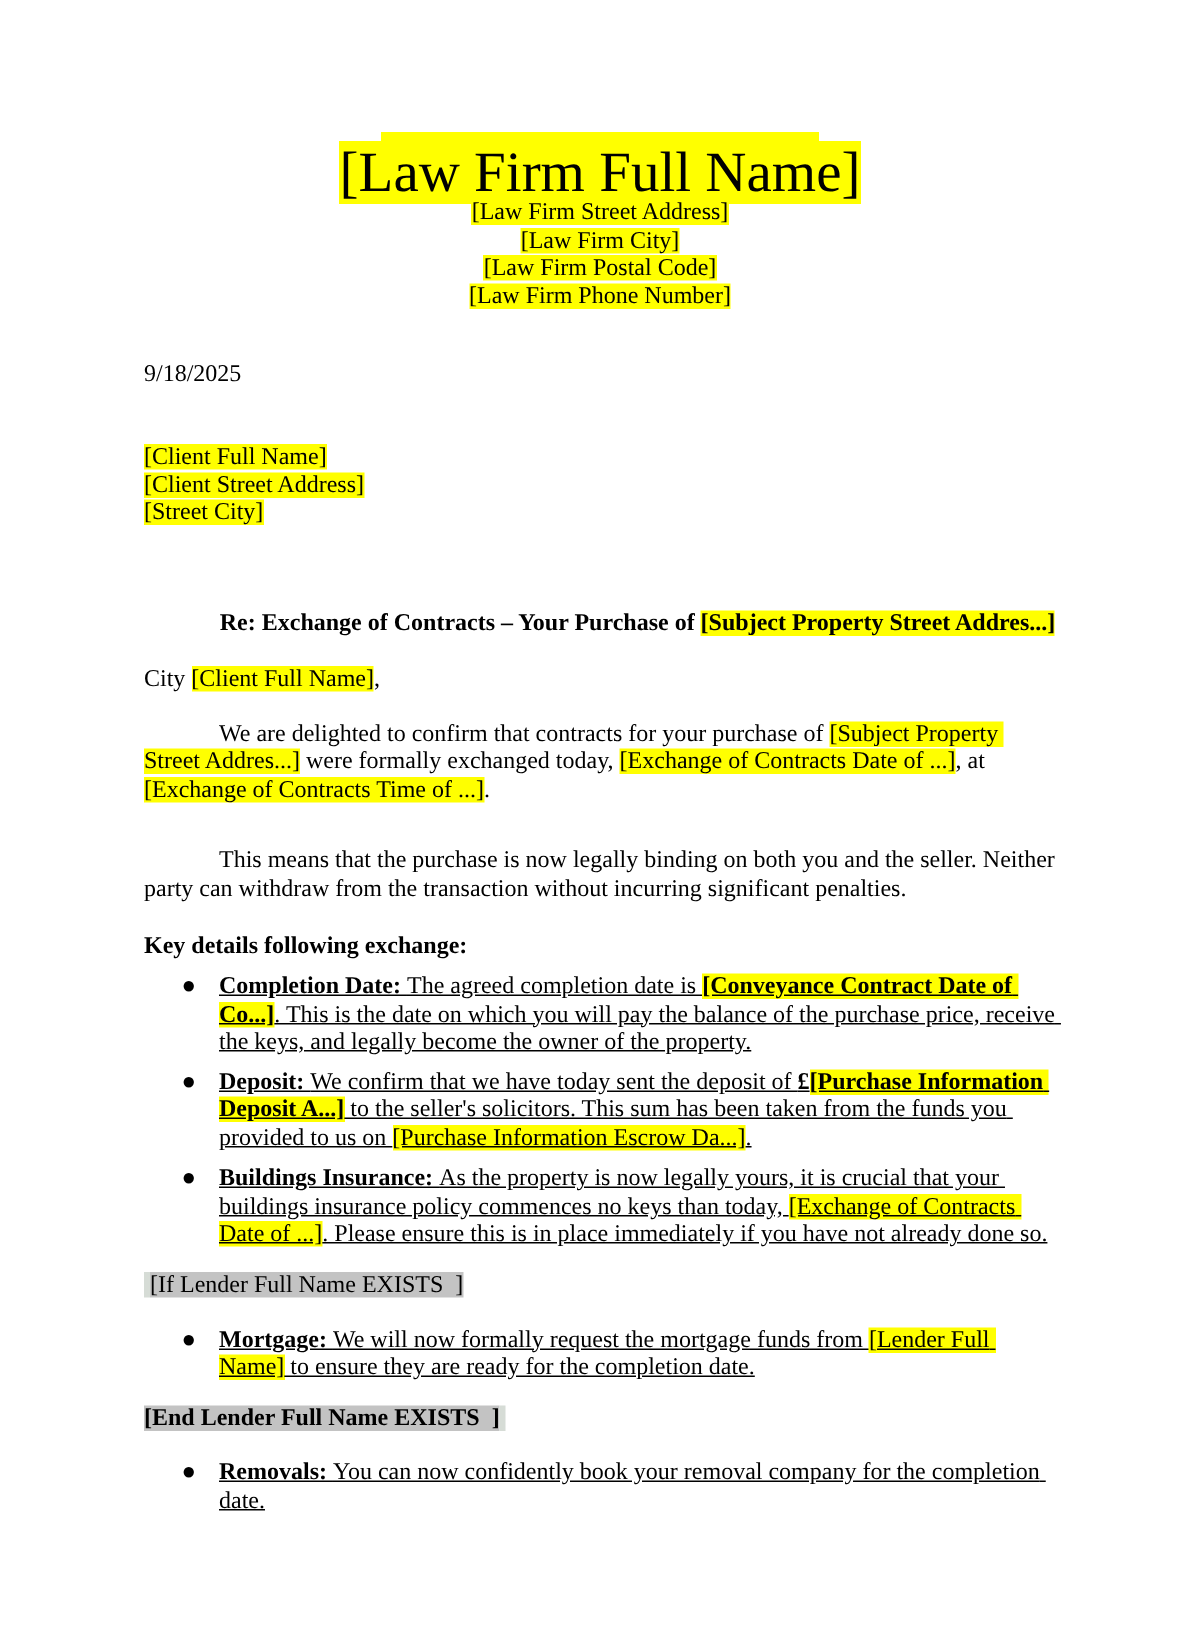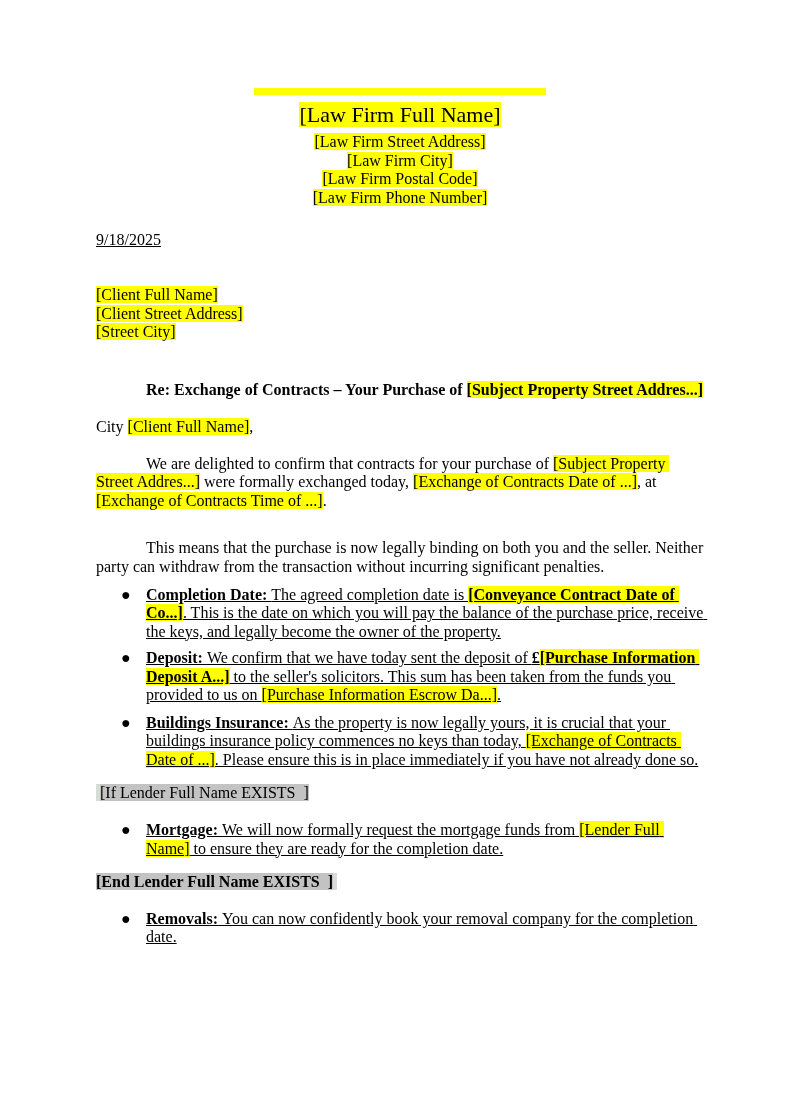--- a/index.html
+++ b/index.html
@@ -26,7 +26,7 @@
   
   .letterhead { text-align:center; }
   .title-strip { width:292px; height:7px; margin:0 auto 2px auto; background:var(--hl,#ffff00); }
-  .firm-title { font-size:22px; line-height:36px; }
+  .firm-title { font-size:38px; line-height:36px; }
   .addr-line { line-height:18.6px; }
 
   .date-line { margin-top:24px;text-decoration:underline; }

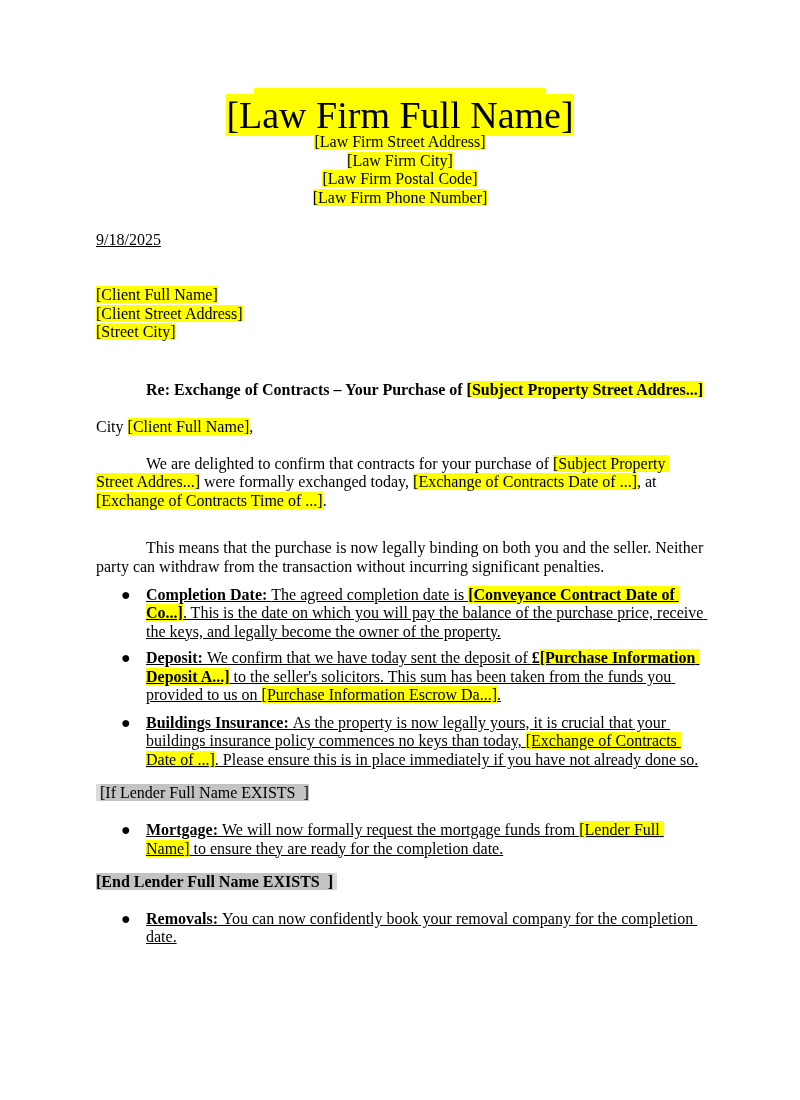--- a/index.html
+++ b/index.html
@@ -29,7 +29,7 @@
   .firm-title { font-size:38px; line-height:36px; }
   .addr-line { line-height:18.6px; }
 
-  .date-line { margin-top:24px;text-decoration:underline; }
+  .date-line { margin-top:34px; }
 
   .recipient { margin-top:36px; }
   .recipient > div { line-height:18.6px; }

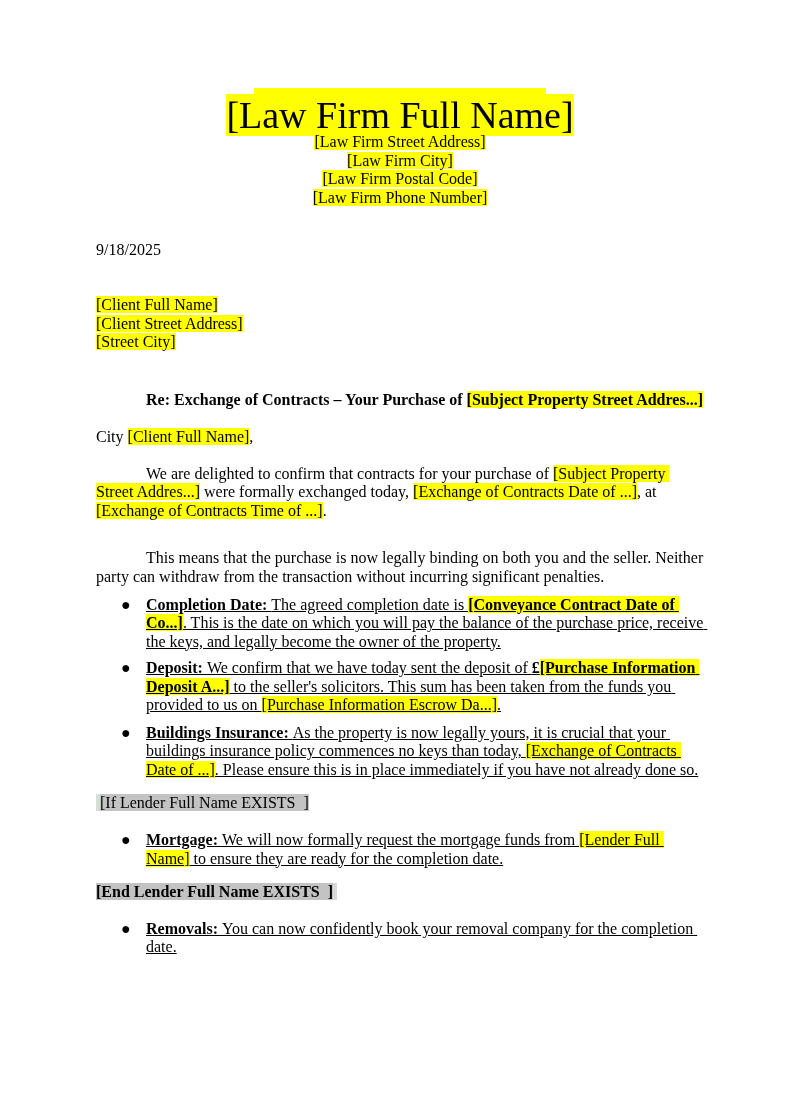--- a/index.html
+++ b/index.html
@@ -34,7 +34,7 @@
   .recipient { margin-top:36px; }
   .recipient > div { line-height:18.6px; }
 
-  .subject { margin-top:39px; font-weight:700; text-indent:50px; }
+  .subject { margin-top:55px; font-weight:700; text-indent:50px;text-align:center; }
   .salutation { margin-top:19px; }
 
   .para { margin-top:18px; text-indent:50px; }

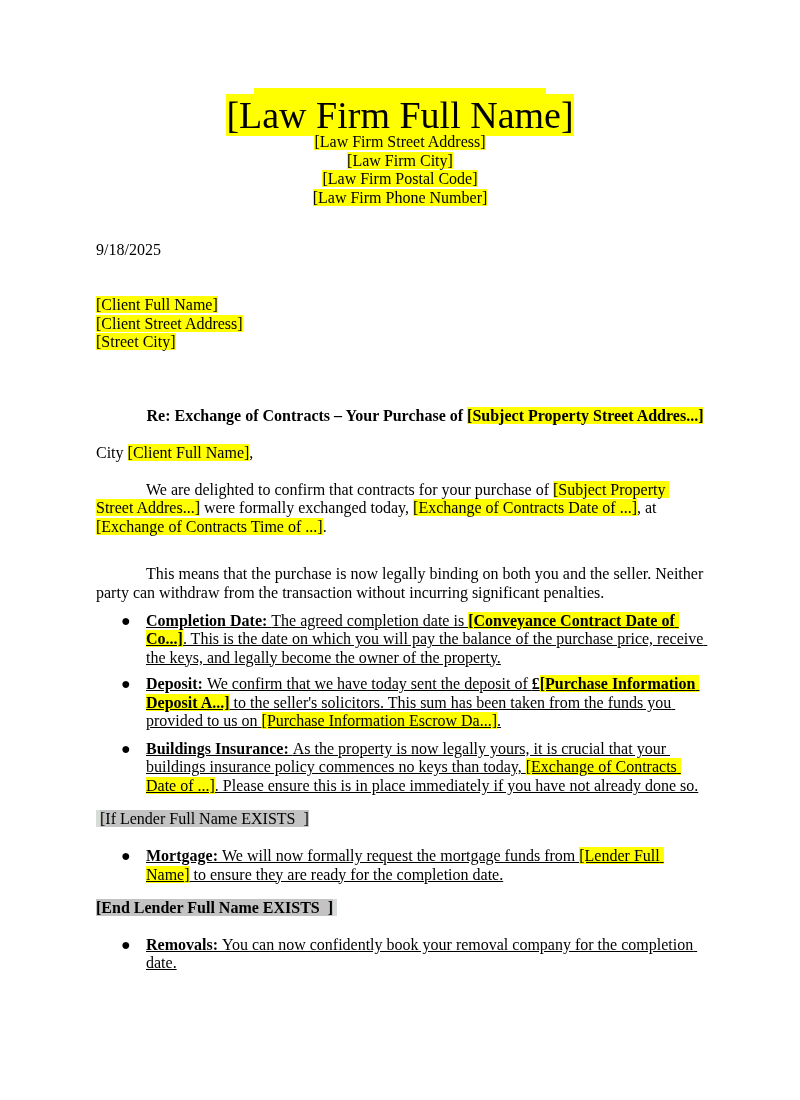--- a/index.html
+++ b/index.html
@@ -82,6 +82,7 @@
 
     <div class="para" style="margin-top:29px"><span class="seg">This means that the purchase is now legally binding on both you and the seller. Neither party can withdraw from the transaction without incurring significant penalties.</span></div>
 
+    <div class="key-heading"><span class="seg b">Key details following exchange:</span></div>
 
     <div class="bullet mt9">
       <span class="dot">●</span>

